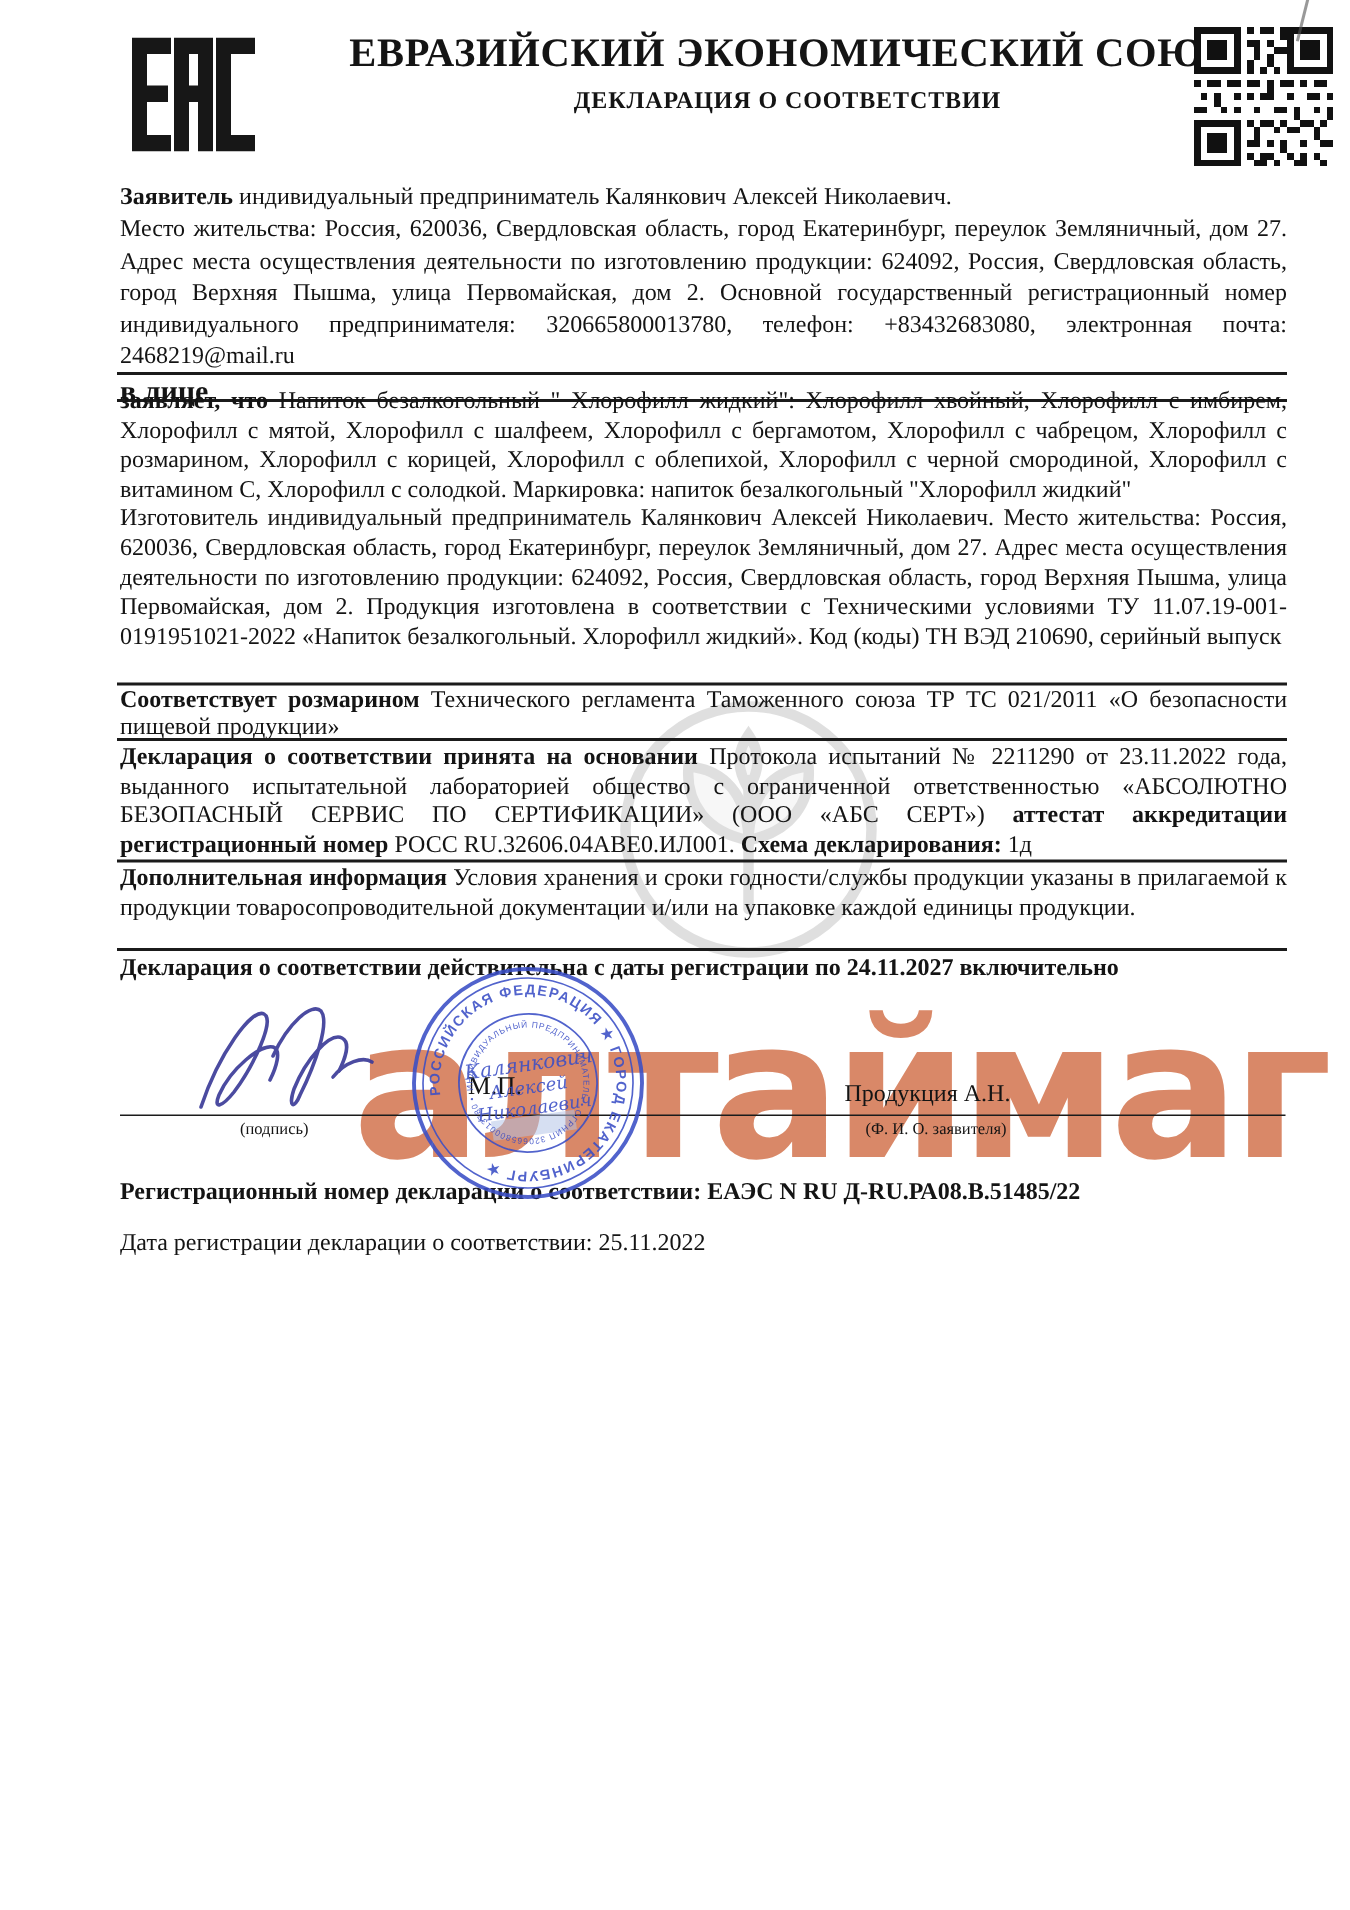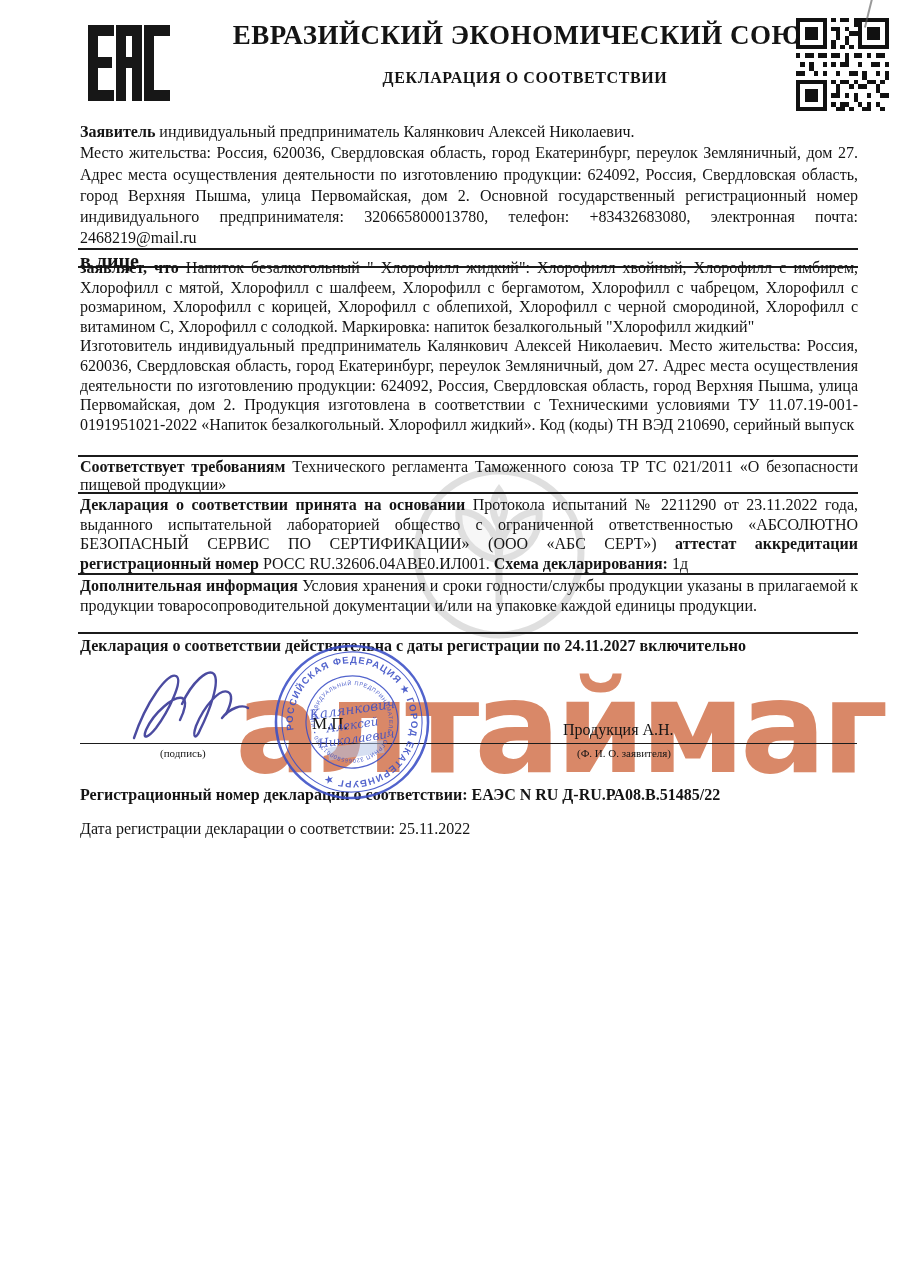--- a/index.html
+++ b/index.html
@@ -9,7 +9,7 @@
   .eac-logo{position:absolute;left:88px;top:25px;width:82px;height:76px;}
   .title-block{position:absolute;left:180px;top:20px;width:690px;text-align:center;}
   .doc-title{font-size:27px;font-weight:bold;letter-spacing:.5px;white-space:nowrap;}
-  .doc-subtitle{font-size:16px;font-weight:bold;letter-spacing:.6px;margin-top:18px;}
+  .doc-subtitle{font-size:16px;font-weight:bold;letter-spacing:.6px;margin-top:8px;}
   .qr{position:absolute;left:796px;top:18px;width:93px;height:93px;}
   .corner-artifact{position:absolute;left:868px;top:-6px;width:2px;height:34px;
         background:#555;transform:rotate(14deg);opacity:.6;}

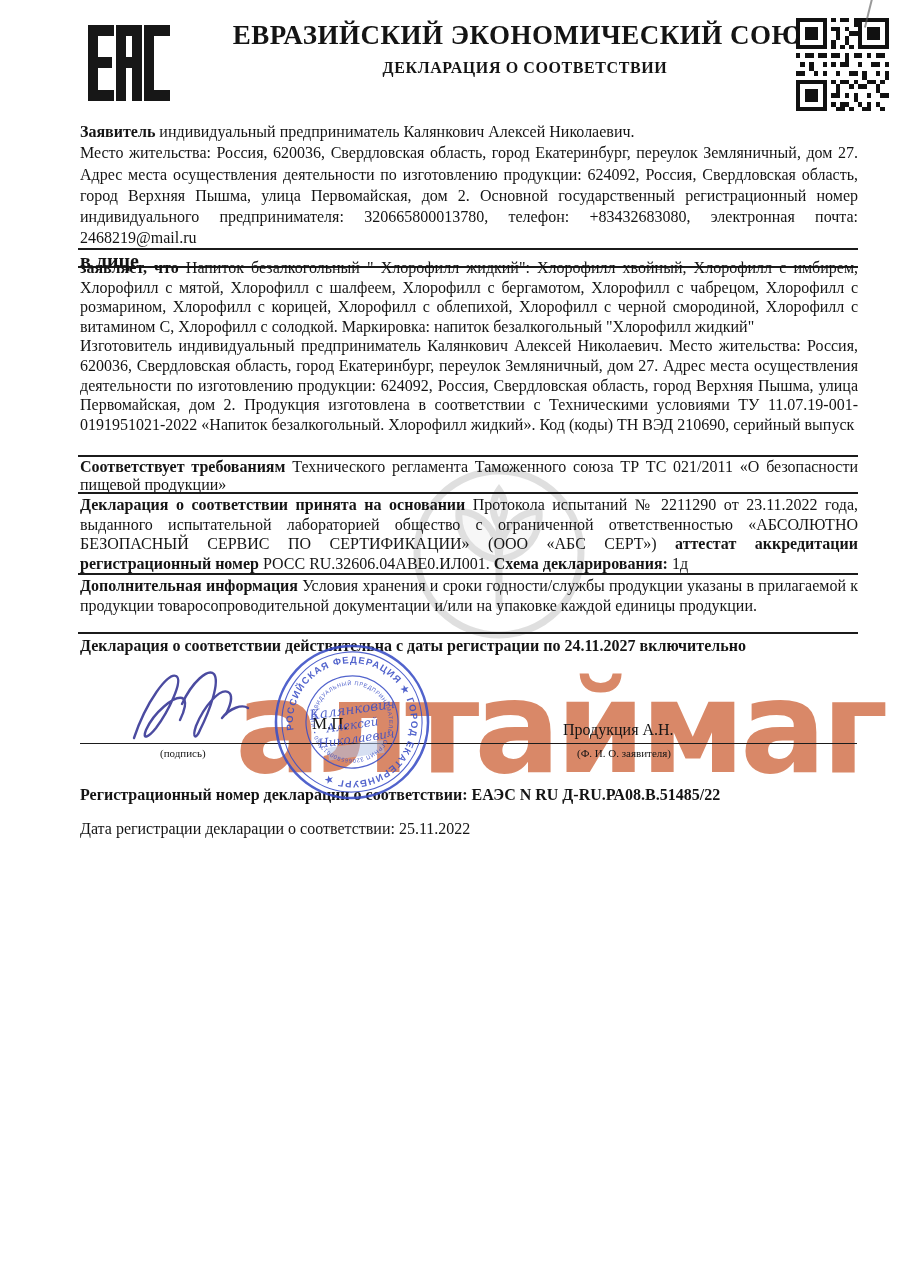--- a/index.html
+++ b/index.html
@@ -108,7 +108,7 @@
 
     <div class="rule r3"></div>
 
-    <p class="body p3"><b class="lbl">Соответствует требованиям</b><span> Технического регламента Таможенного союза ТР ТС 021/2011 «О безопасности пищевой продукции»</span></p>
+    <p class="body p3"><b class="lbl">Соответствует розмарином</b><span> Технического регламента Таможенного союза ТР ТС 021/2011 «О безопасности пищевой продукции»</span></p>
 
     <div class="rule r4"></div>
 

